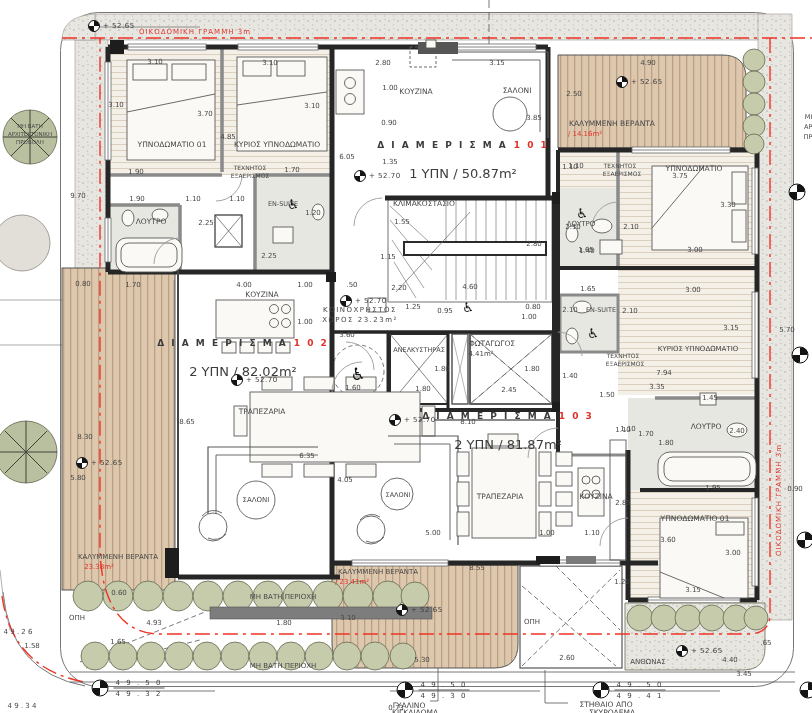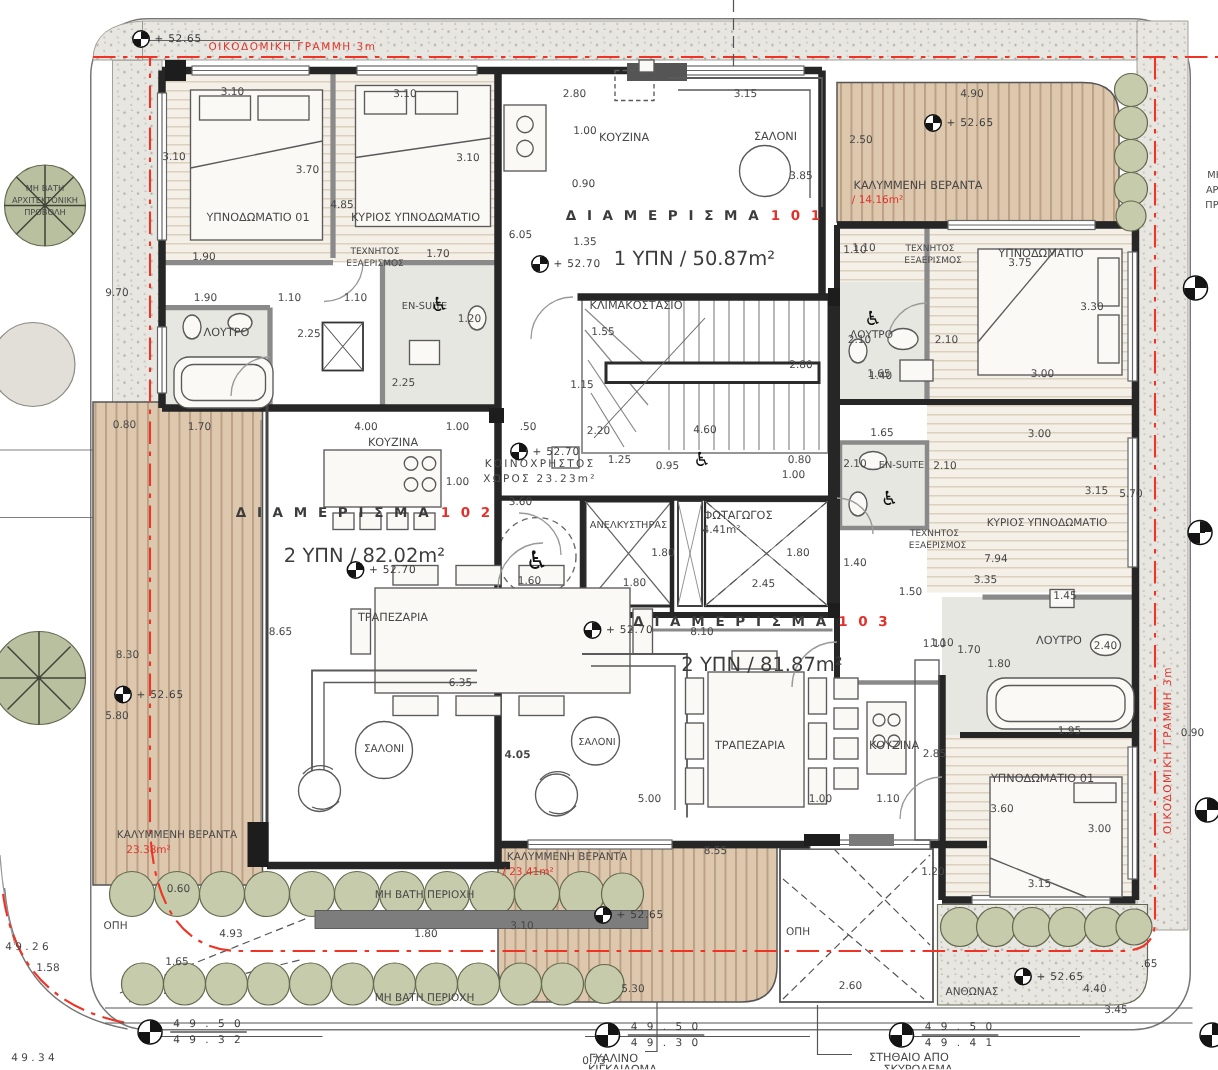--- a/index.html
+++ b/index.html
@@ -472,7 +472,7 @@
       <div class="lbl" style="left: 693px; top: 290px;">3.00</div>
       <div class="lbl" style="left: 657px; top: 339px; margin-top: 48px;">3.35</div>
       <div class="lbl" style="left: 731px; top: 328px;">3.15</div>
-      <div class="lbl" style="left: 739px; top: 330px; padding-left: 30px;">5.70</div>
+      <div class="lbl" style="left: 772px; top: 330px; padding-left: 30px;">5.70</div>
       <div class="lbl" style="left: 664px; top: 373px;">7.94</div>
       <div class="lbl" style="left: 607px; top: 395px;">1.50</div>
       <div class="lbl" style="left: 628px; top: 429px;">1.10</div>

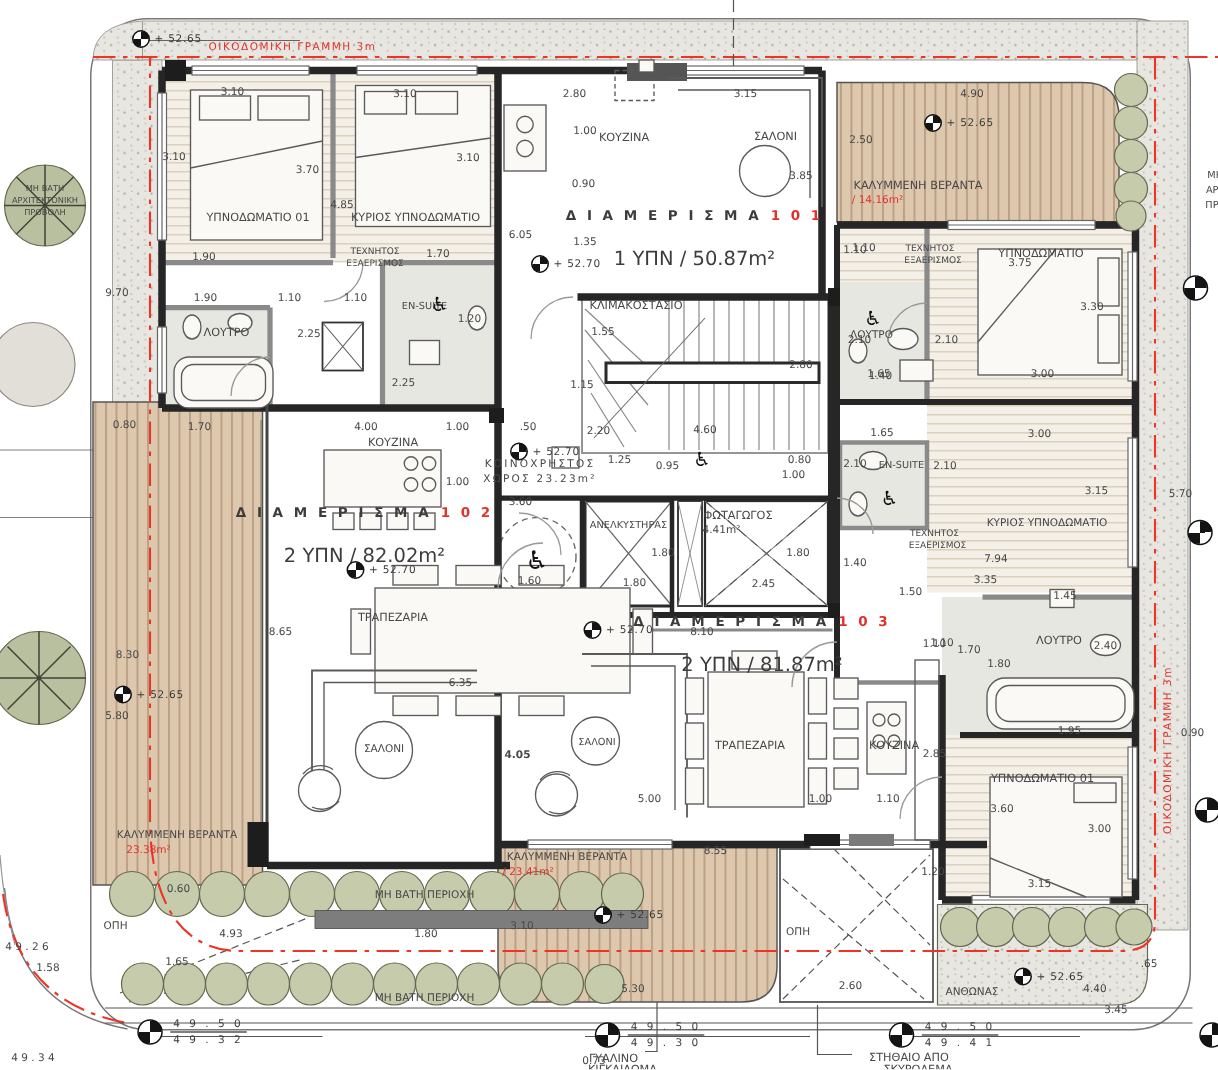--- a/index.html
+++ b/index.html
@@ -496,7 +496,7 @@
       <div class="lbl" style="left: 567px; top: 658px;">2.60</div>
       <div class="lbl" style="left: 396px; top: 708px;">0.73</div>
       <div class="lbl" style="left: 468px; top: 422px;">8.10</div>
-      <div class="lbl" style="left: 345px; top: 504px; font-weight: bold;">4.05</div>
+      <div class="lbl" style="left: 345px; top: 480px;">4.05</div>
       <div class="lbl" style="left: 433px; top: 533px;">5.00</div>
       <div class="lbl" style="left: 547px; top: 533px;">1.00</div>
       <div class="lbl" style="left: 592px; top: 533px;">1.10</div>

